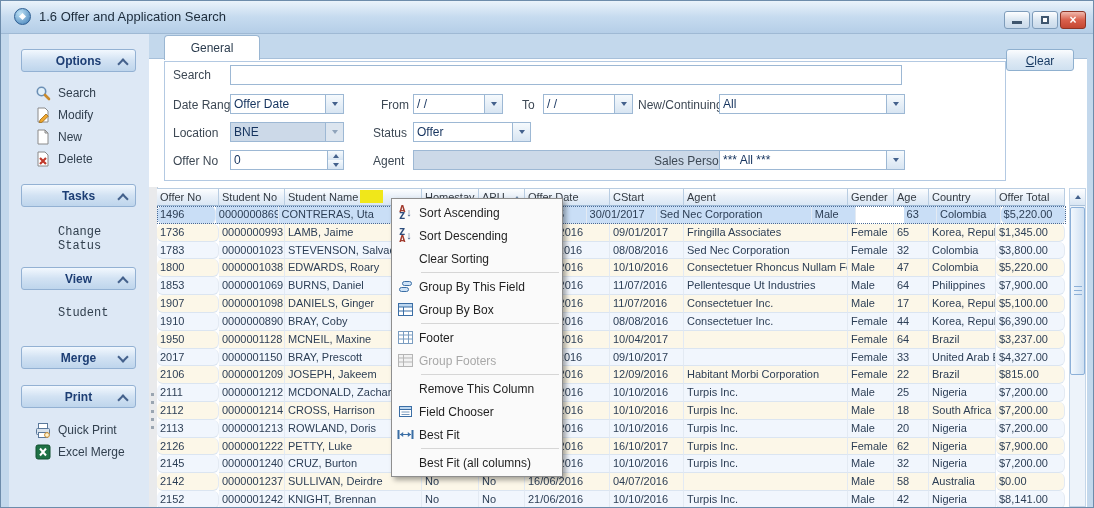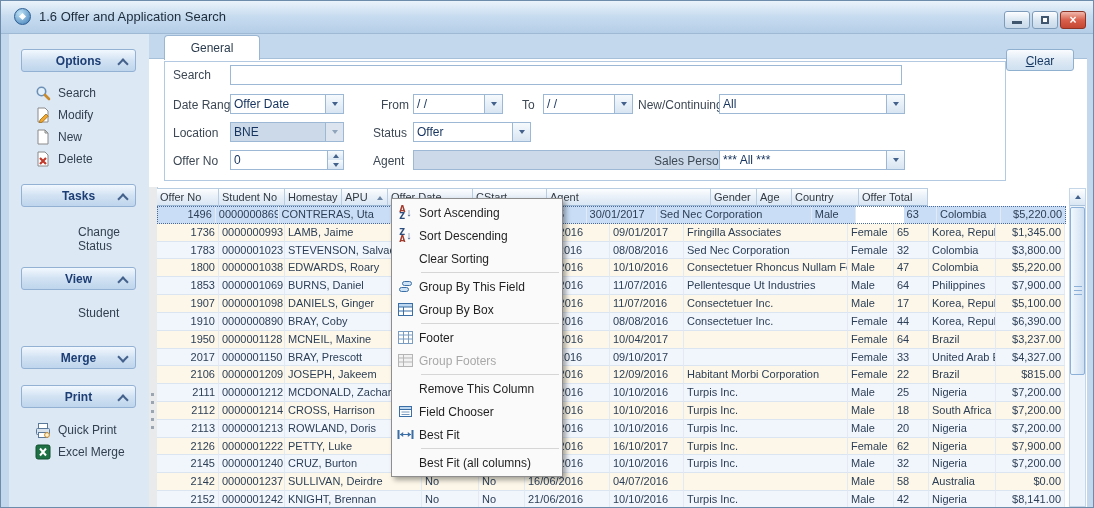--- a/index.html
+++ b/index.html
@@ -283,6 +283,7 @@
   <div class="ghead" id="ghead">
       <div class="ghc" style="width: 62px;"><span>Offer No</span></div>
       <div class="ghc" style="width: 66px;"><span>Student No</span></div>
+      <div class="ghc" style="width: 137px;"><span>Student Name</span><span class="hmark" style="background: rgb(240, 231, 26);"></span></div>
       <div class="ghc" style="width: 57px;"><span>Homestay</span></div>
       <div class="ghc" style="width: 46px;"><span>APU</span><span class="sorta"></span></div>
       <div class="ghc" style="width: 85px;"><span>Offer Date</span></div>

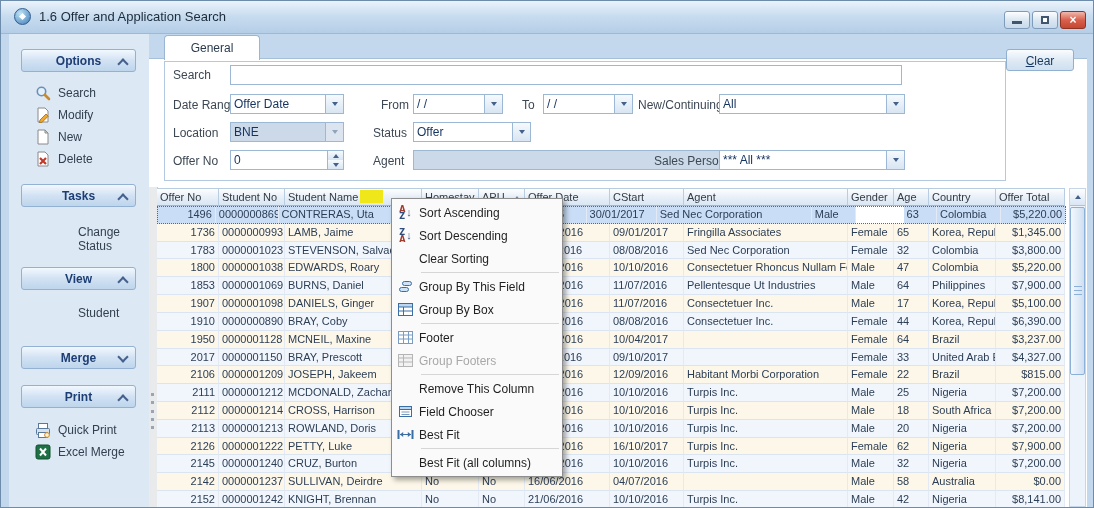--- a/index.html
+++ b/index.html
@@ -59,7 +59,7 @@
   .grow.odd .gc{background:#fcf7e8;}
   .grow.sel .gc{background:#c9def6;}
   .grow.sel{outline:1px dotted #4a6a94;outline-offset:-1px;}
-  .c-right{text-align:right;}
+  .c-right{border-radius:6px;}
   
   .vscroll{position:absolute;left:1068px;top:187px;width:17px;bottom:0;background:#edf3fa;border:1px solid #c5d6e8;box-sizing:border-box;}
   .sbtn{position:absolute;left:0;top:0;width:15px;height:16px;background:linear-gradient(#fdfeff,#d9e6f3);border-bottom:1px solid #aac2da;display:flex;align-items:center;justify-content:center;}

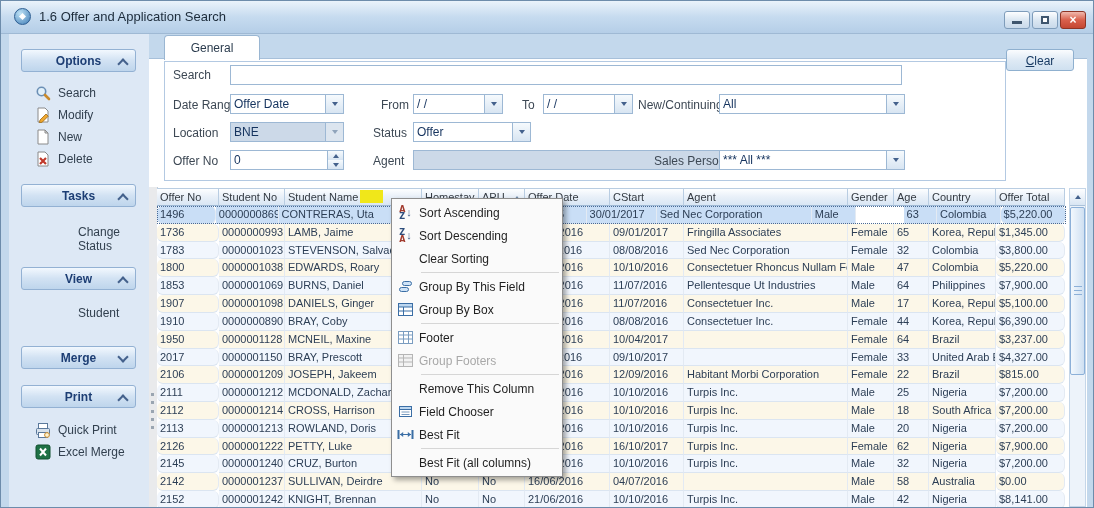--- a/index.html
+++ b/index.html
@@ -22,7 +22,7 @@
   .chev.down{transform:rotate(225deg);top:6px;}
   .sit{display:flex;align-items:center;height:22px;padding-left:26px;font-size:12px;color:#32404f;cursor:default;}
   .sit .sic{width:16px;height:16px;margin-right:7px;display:inline-flex;}
-  .sit.noicon{padding-left:69px;}
+  .sit.noicon{padding-left:49px;font-family:Liberation Mono, monospace;}
   
   .content{position:absolute;left:148px;top:57px;width:938px;bottom:0;background:#fff;border-top:1px solid #a7c0da;}
   .tab{position:absolute;left:163px;top:34px;width:94px;height:24px;background:#fff;border:1px solid #9ab6d2;border-bottom:none;border-radius:4px 4px 0 0;text-align:center;font-size:12px;color:#2a3b4d;line-height:24px;z-index:5;}

